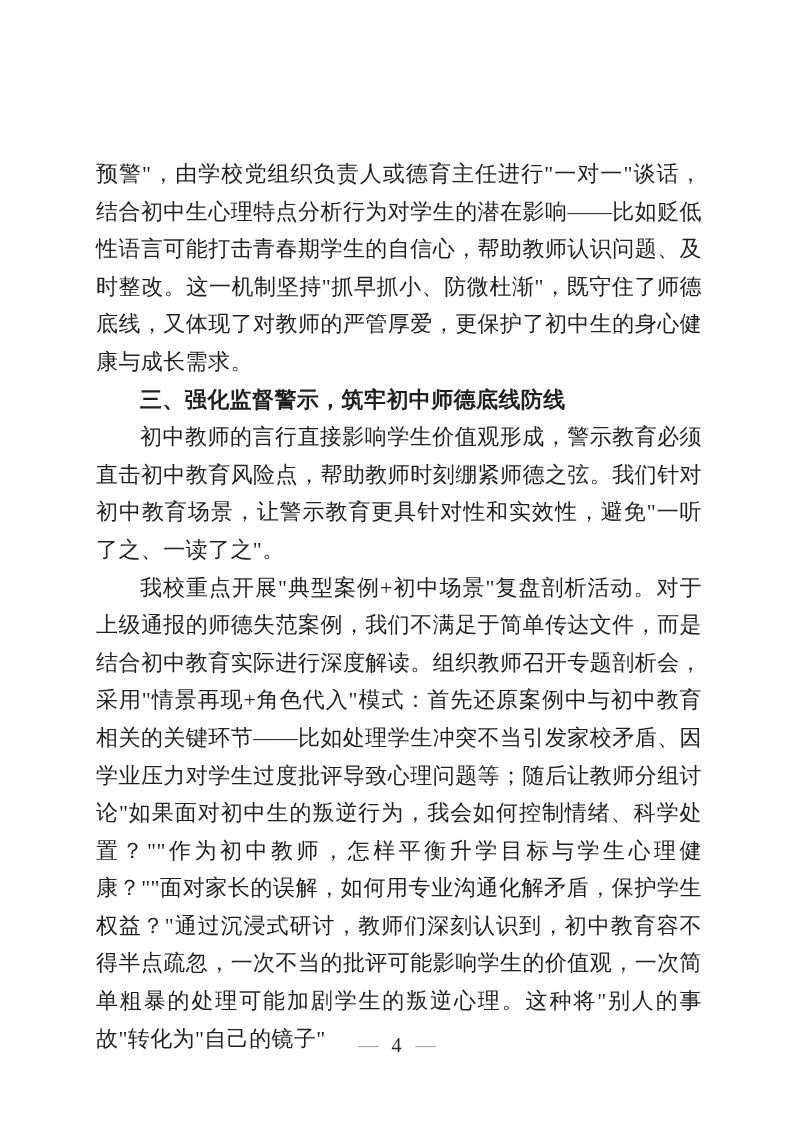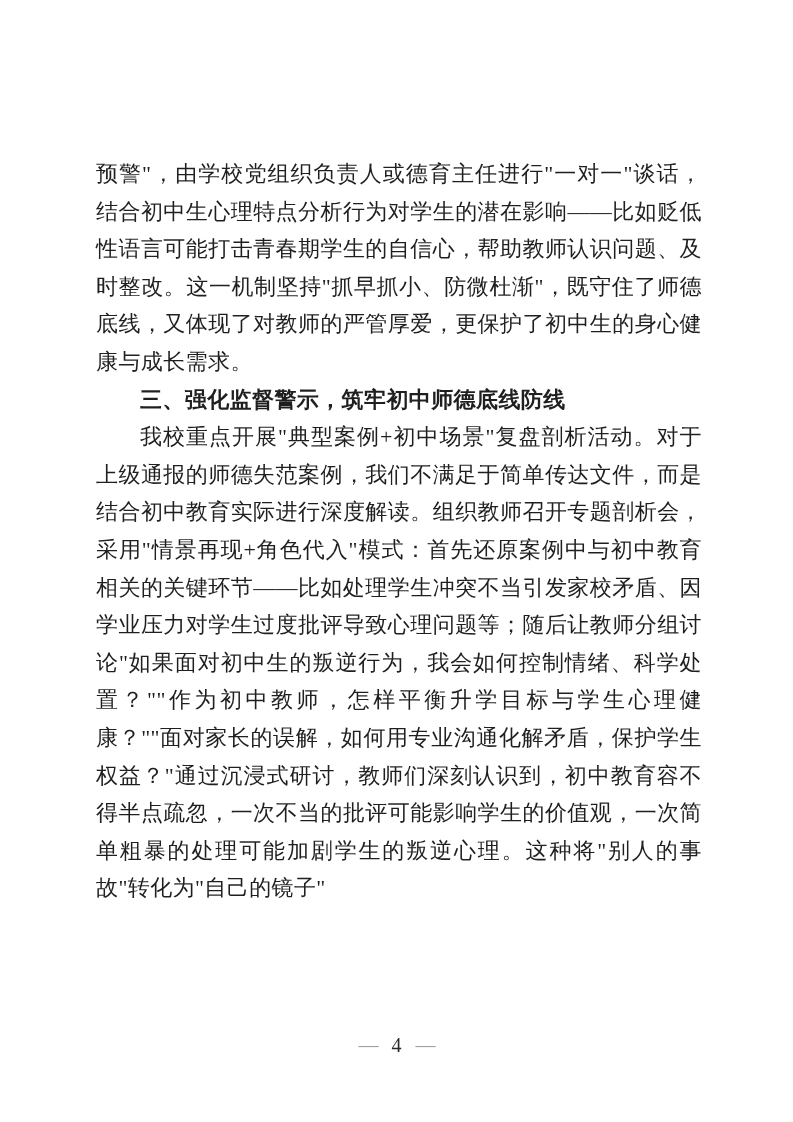--- a/index.html
+++ b/index.html
@@ -65,6 +65,7 @@
   <div class="content">
     <p class="no-indent">预警"，由学校党组织负责人或德育主任进行"一对一"谈话，结合初中生心理特点分析行为对学生的潜在影响——比如贬低性语言可能打击青春期学生的自信心，帮助教师认识问题、及时整改。这一机制坚持"抓早抓小、防微杜渐"，既守住了师德底线，又体现了对教师的严管厚爱，更保护了初中生的身心健康与成长需求。</p>
     <p class="heading indent">三、强化监督警示，筑牢初中师德底线防线</p>
+    <p class="indent">初中教师的言行直接影响学生价值观形成，警示教育必须直击初中教育风险点，帮助教师时刻绷紧师德之弦。我们针对初中教育场景，让警示教育更具针对性和实效性，避免"一听了之、一读了之"。</p>
     <p class="indent">我校重点开展"典型案例+初中场景"复盘剖析活动。对于上级通报的师德失范案例，我们不满足于简单传达文件，而是结合初中教育实际进行深度解读。组织教师召开专题剖析会，采用"情景再现+角色代入"模式：首先还原案例中与初中教育相关的关键环节——比如处理学生冲突不当引发家校矛盾、因学业压力对学生过度批评导致心理问题等；随后让教师分组讨论"如果面对初中生的叛逆行为，我会如何控制情绪、科学处置？""作为初中教师，怎样平衡升学目标与学生心理健康？""面对家长的误解，如何用专业沟通化解矛盾，保护学生权益？"通过沉浸式研讨，教师们深刻认识到，初中教育容不得半点疏忽，一次不当的批评可能影响学生的价值观，一次简单粗暴的处理可能加剧学生的叛逆心理。这种将"别人的事故"转化为"自己的镜子"</p>
   </div>
 

